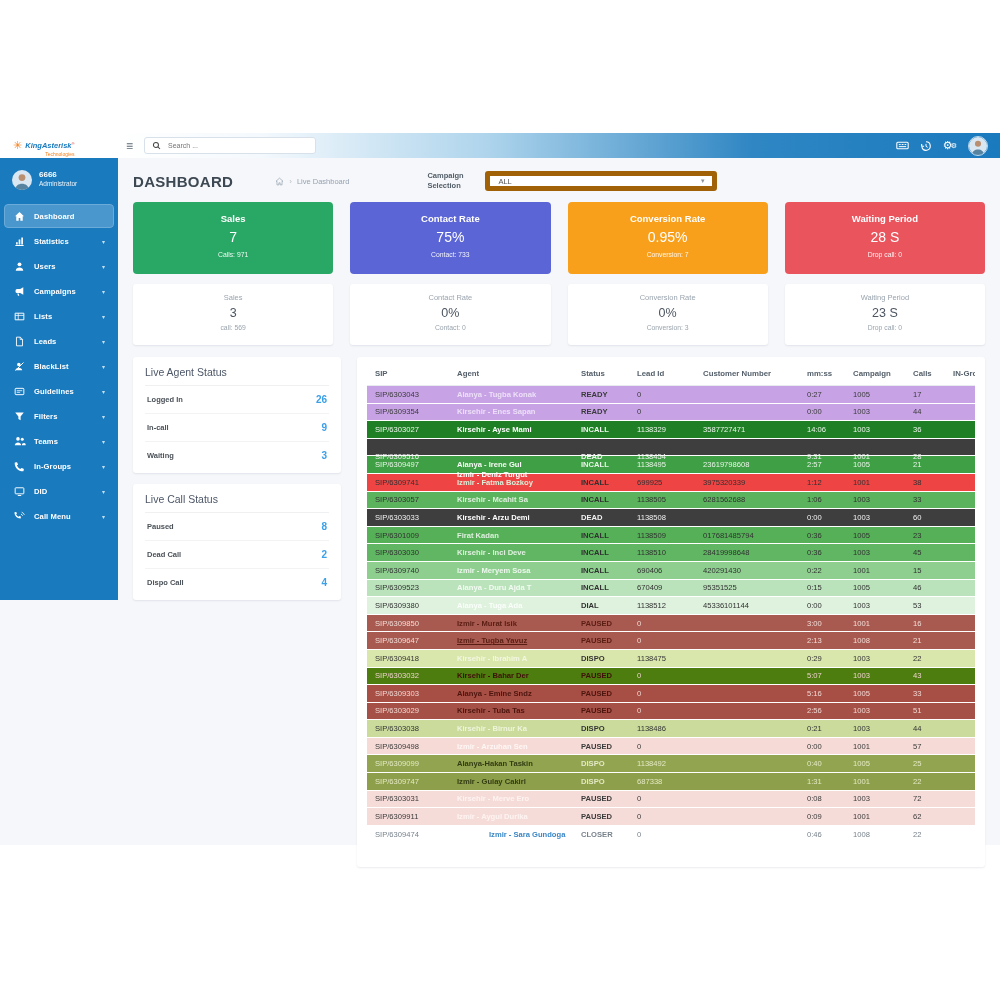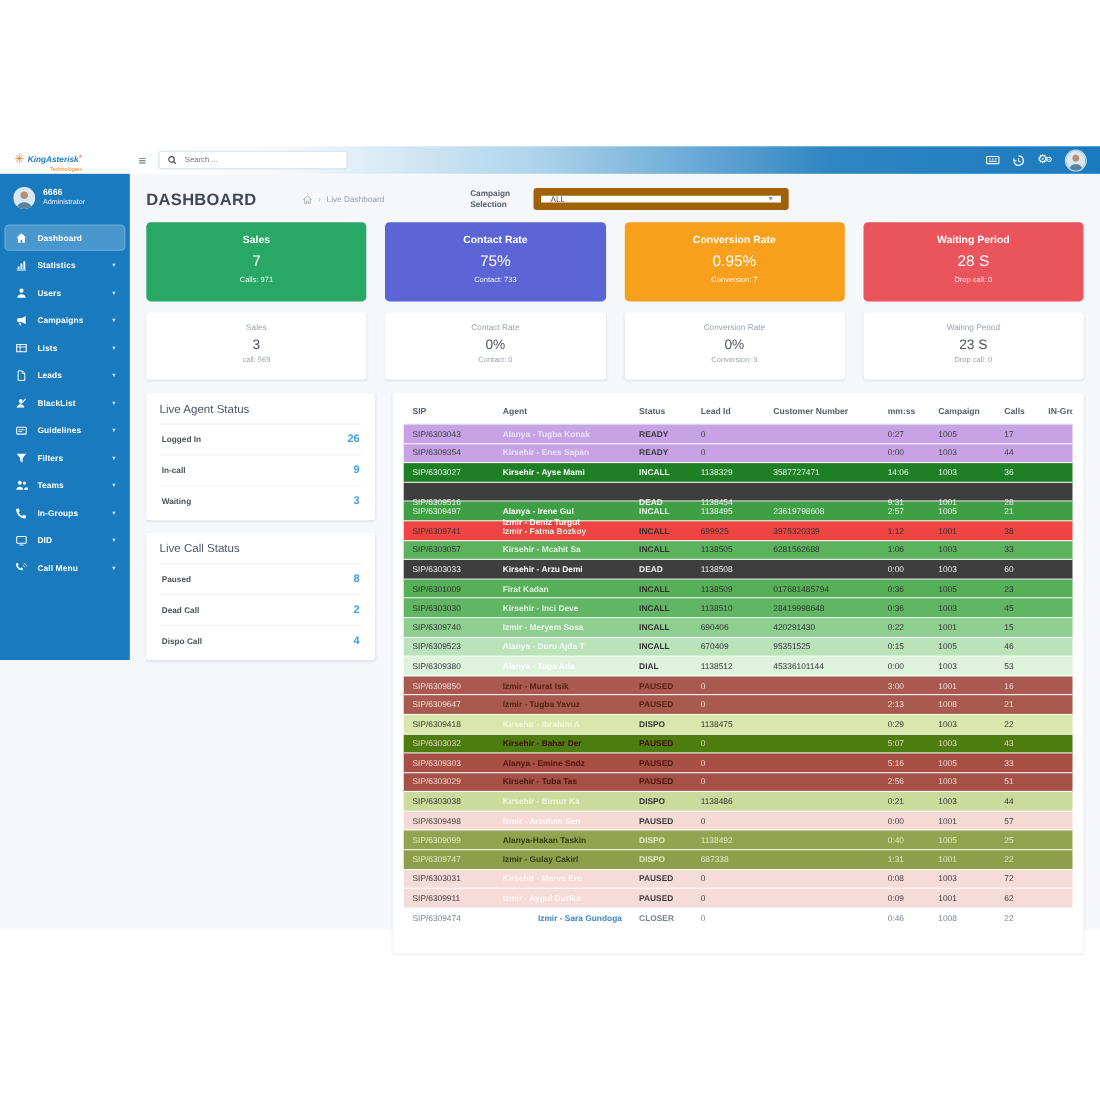--- a/index.html
+++ b/index.html
@@ -39,7 +39,7 @@
   .crumb-sep{font-size:8px;color:#b6bfc9;}
   .campaign{display:flex;align-items:center;gap:16px;margin-left:78px;}
   .campaign-label{font-size:7.5px;color:#525d68;font-weight:700;line-height:1.3;width:42px;}
-  .select{width:232px;height:20px;background:#fff;border:7px solid #a16207;border-radius:3px;display:flex;align-items:center;padding:0 8px;font-size:7.5px;color:#555;cursor:pointer;box-sizing:border-box;}
+  .select{width:232px;height:20px;background:#fff;border:5px solid #a16207;border-radius:3px;display:flex;align-items:center;padding:0 8px;font-size:7.5px;color:#555;cursor:pointer;box-sizing:border-box;}
   .select .chev{margin-left:auto;color:#8a949e;font-size:7px;}
   .stat-grid{display:grid;grid-template-columns:repeat(4,1fr);gap:17px;}
   .stat-card{height:72px;border-radius:4px;color:#fff;text-align:center;padding-top:11px;box-sizing:border-box;}

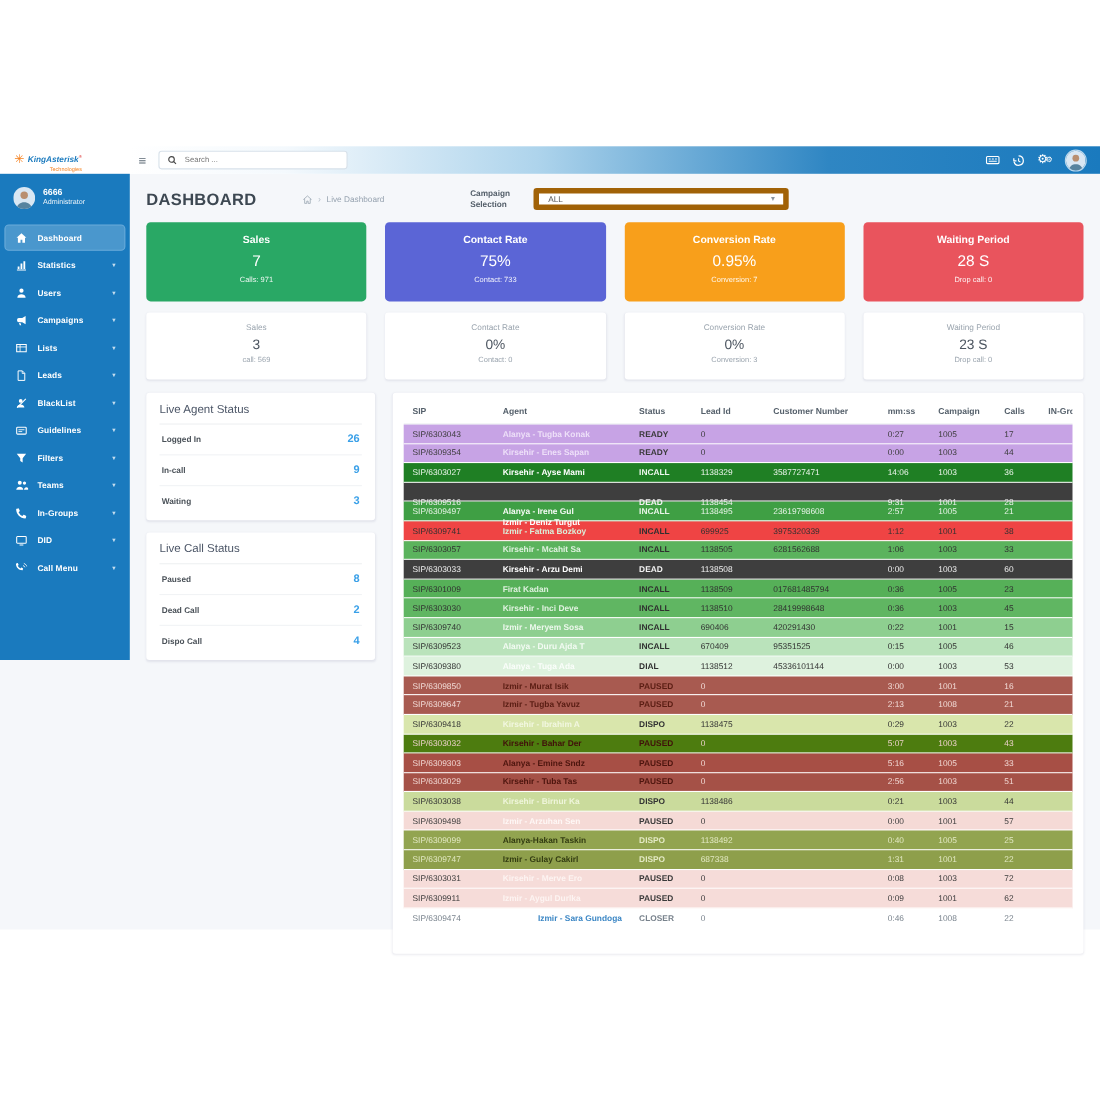--- a/index.html
+++ b/index.html
@@ -537,7 +537,7 @@
               </div>
               <div class="t-row" style="background-color: rgb(168, 90, 80); color: rgb(242, 220, 215);">
                 <span class="c sip">SIP/6309647</span>
-                <span class="c agent" style="color: rgb(90, 29, 19);">Izmir - Tugba Yavuz</span>
+                <span class="c agent" style="color: rgb(90, 29, 19); text-decoration: underline;">Izmir - Tugba Yavuz</span>
                 <span class="c status" style="color: rgb(90, 29, 19);">PAUSED</span>
                 <span class="c">0</span>
                 <span class="c"></span>

